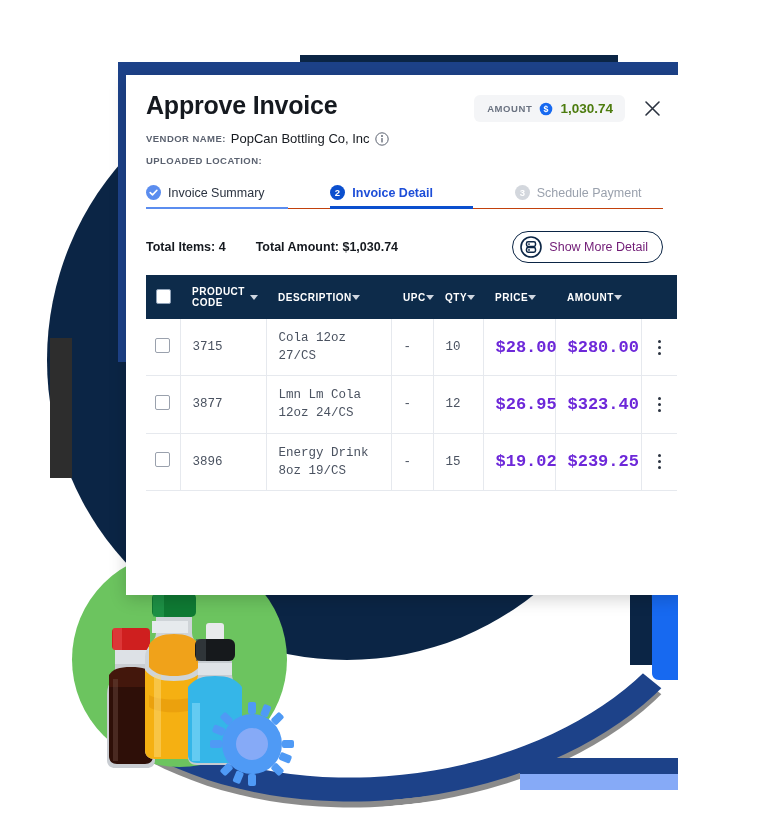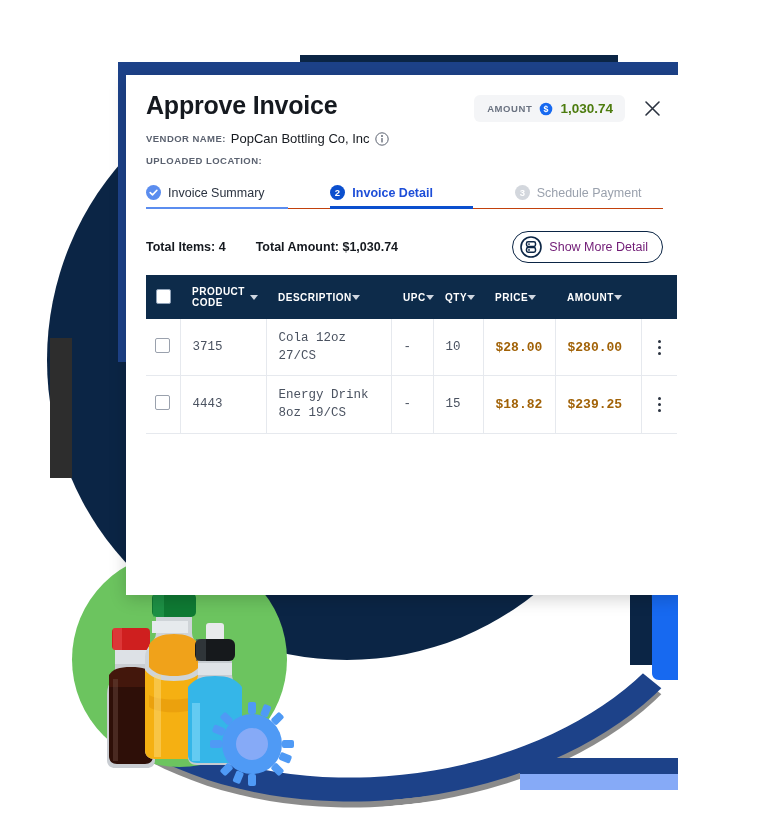--- a/index.html
+++ b/index.html
@@ -221,7 +221,7 @@
     border-right: 1px solid #e6e9ee;
     padding: 10px 0; vertical-align: middle; height: 53px; font-family: Liberation Mono, monospace;
   }
-  tbody td.money { color: #a16207; font-weight: 700; font-size: 13px; }
+  tbody td.money { color: #6d28d9; font-weight: 700; font-size: 17px; }
   tbody tr td:last-child { border-right: none; }
 
   .col-chk   { width: 34px; }

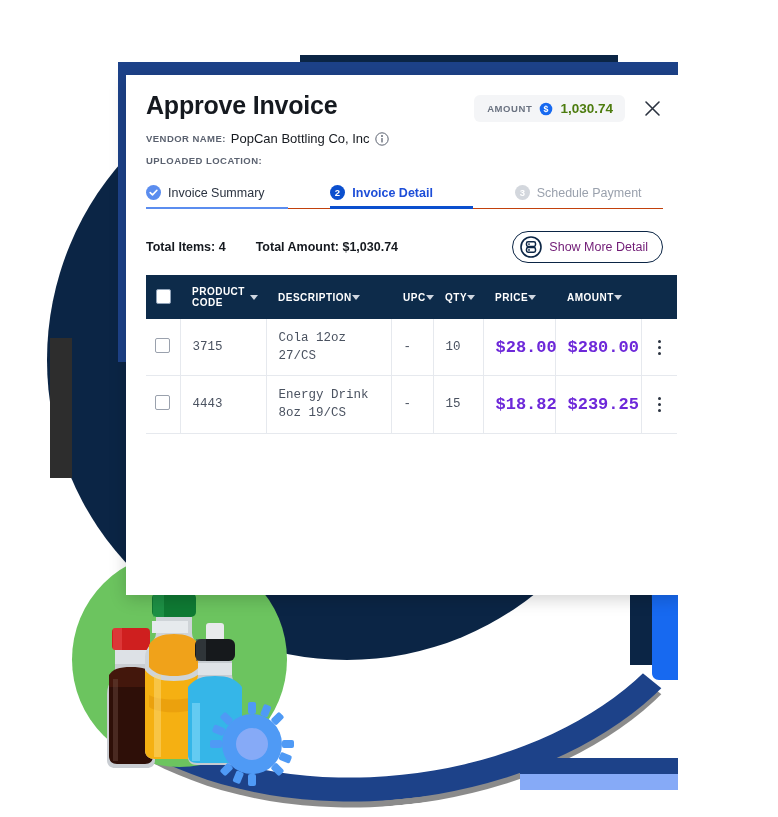--- a/index.html
+++ b/index.html
@@ -486,6 +486,22 @@
               </tr>
               <tr>
                 <td class="chk-cell"><span class="chkbox"></span></td>
+                <td class="cell-pad">3877</td>
+                <td class="cell-pad"><span class="desc-text">Lmn Lm Cola 12oz 24/CS</span></td>
+                <td class="cell-pad">-</td>
+                <td class="cell-pad">12</td>
+                <td class="cell-pad money">$26.95</td>
+                <td class="cell-pad money">$323.40</td>
+                <td>
+                  <span class="kebab">
+                    <i></i>
+                    <i></i>
+                    <i></i>
+                  </span>
+                </td>
+              </tr>
+              <tr>
+                <td class="chk-cell"><span class="chkbox"></span></td>
                 <td class="cell-pad">4443</td>
                 <td class="cell-pad"><span class="desc-text">Energy Drink 8oz 19/CS</span></td>
                 <td class="cell-pad">-</td>

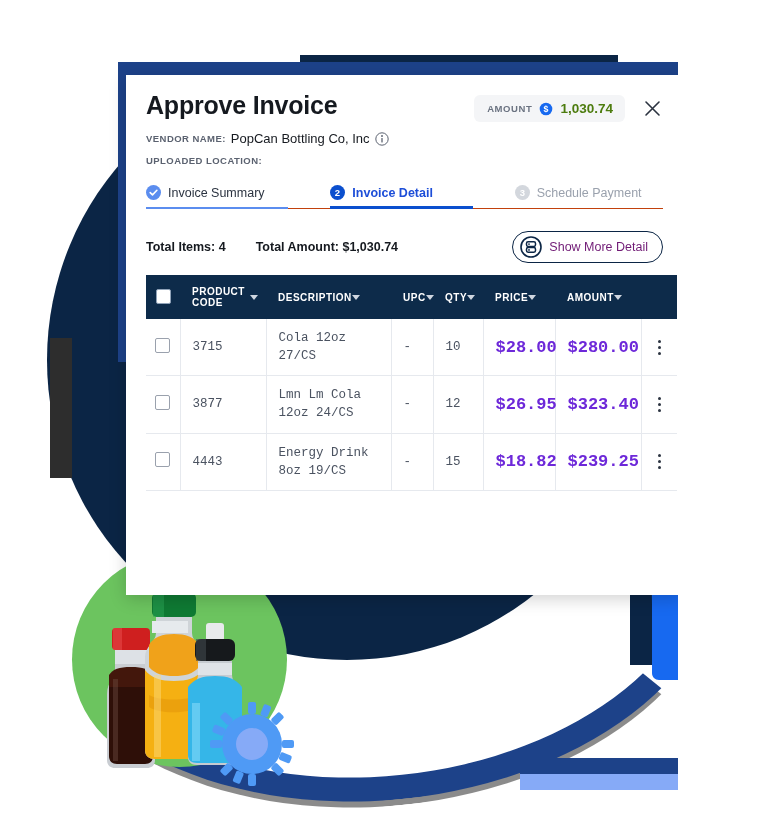--- a/index.html
+++ b/index.html
@@ -502,7 +502,7 @@
               </tr>
               <tr>
                 <td class="chk-cell"><span class="chkbox"></span></td>
-                <td class="cell-pad">4443</td>
+                <td class="cell-pad">3896</td>
                 <td class="cell-pad"><span class="desc-text">Energy Drink 8oz 19/CS</span></td>
                 <td class="cell-pad">-</td>
                 <td class="cell-pad">15</td>

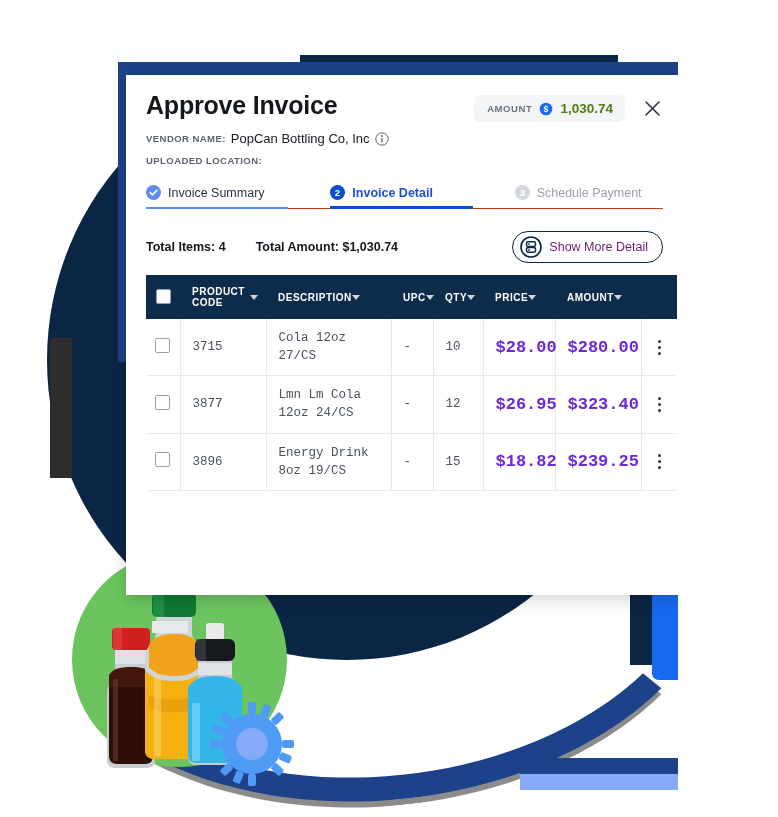--- a/index.html
+++ b/index.html
@@ -506,7 +506,7 @@
                 <td class="cell-pad"><span class="desc-text">Energy Drink 8oz 19/CS</span></td>
                 <td class="cell-pad">-</td>
                 <td class="cell-pad">15</td>
-                <td class="cell-pad money">$18.82</td>
+                <td class="cell-pad money">$19.02</td>
                 <td class="cell-pad money">$239.25</td>
                 <td>
                   <span class="kebab">

